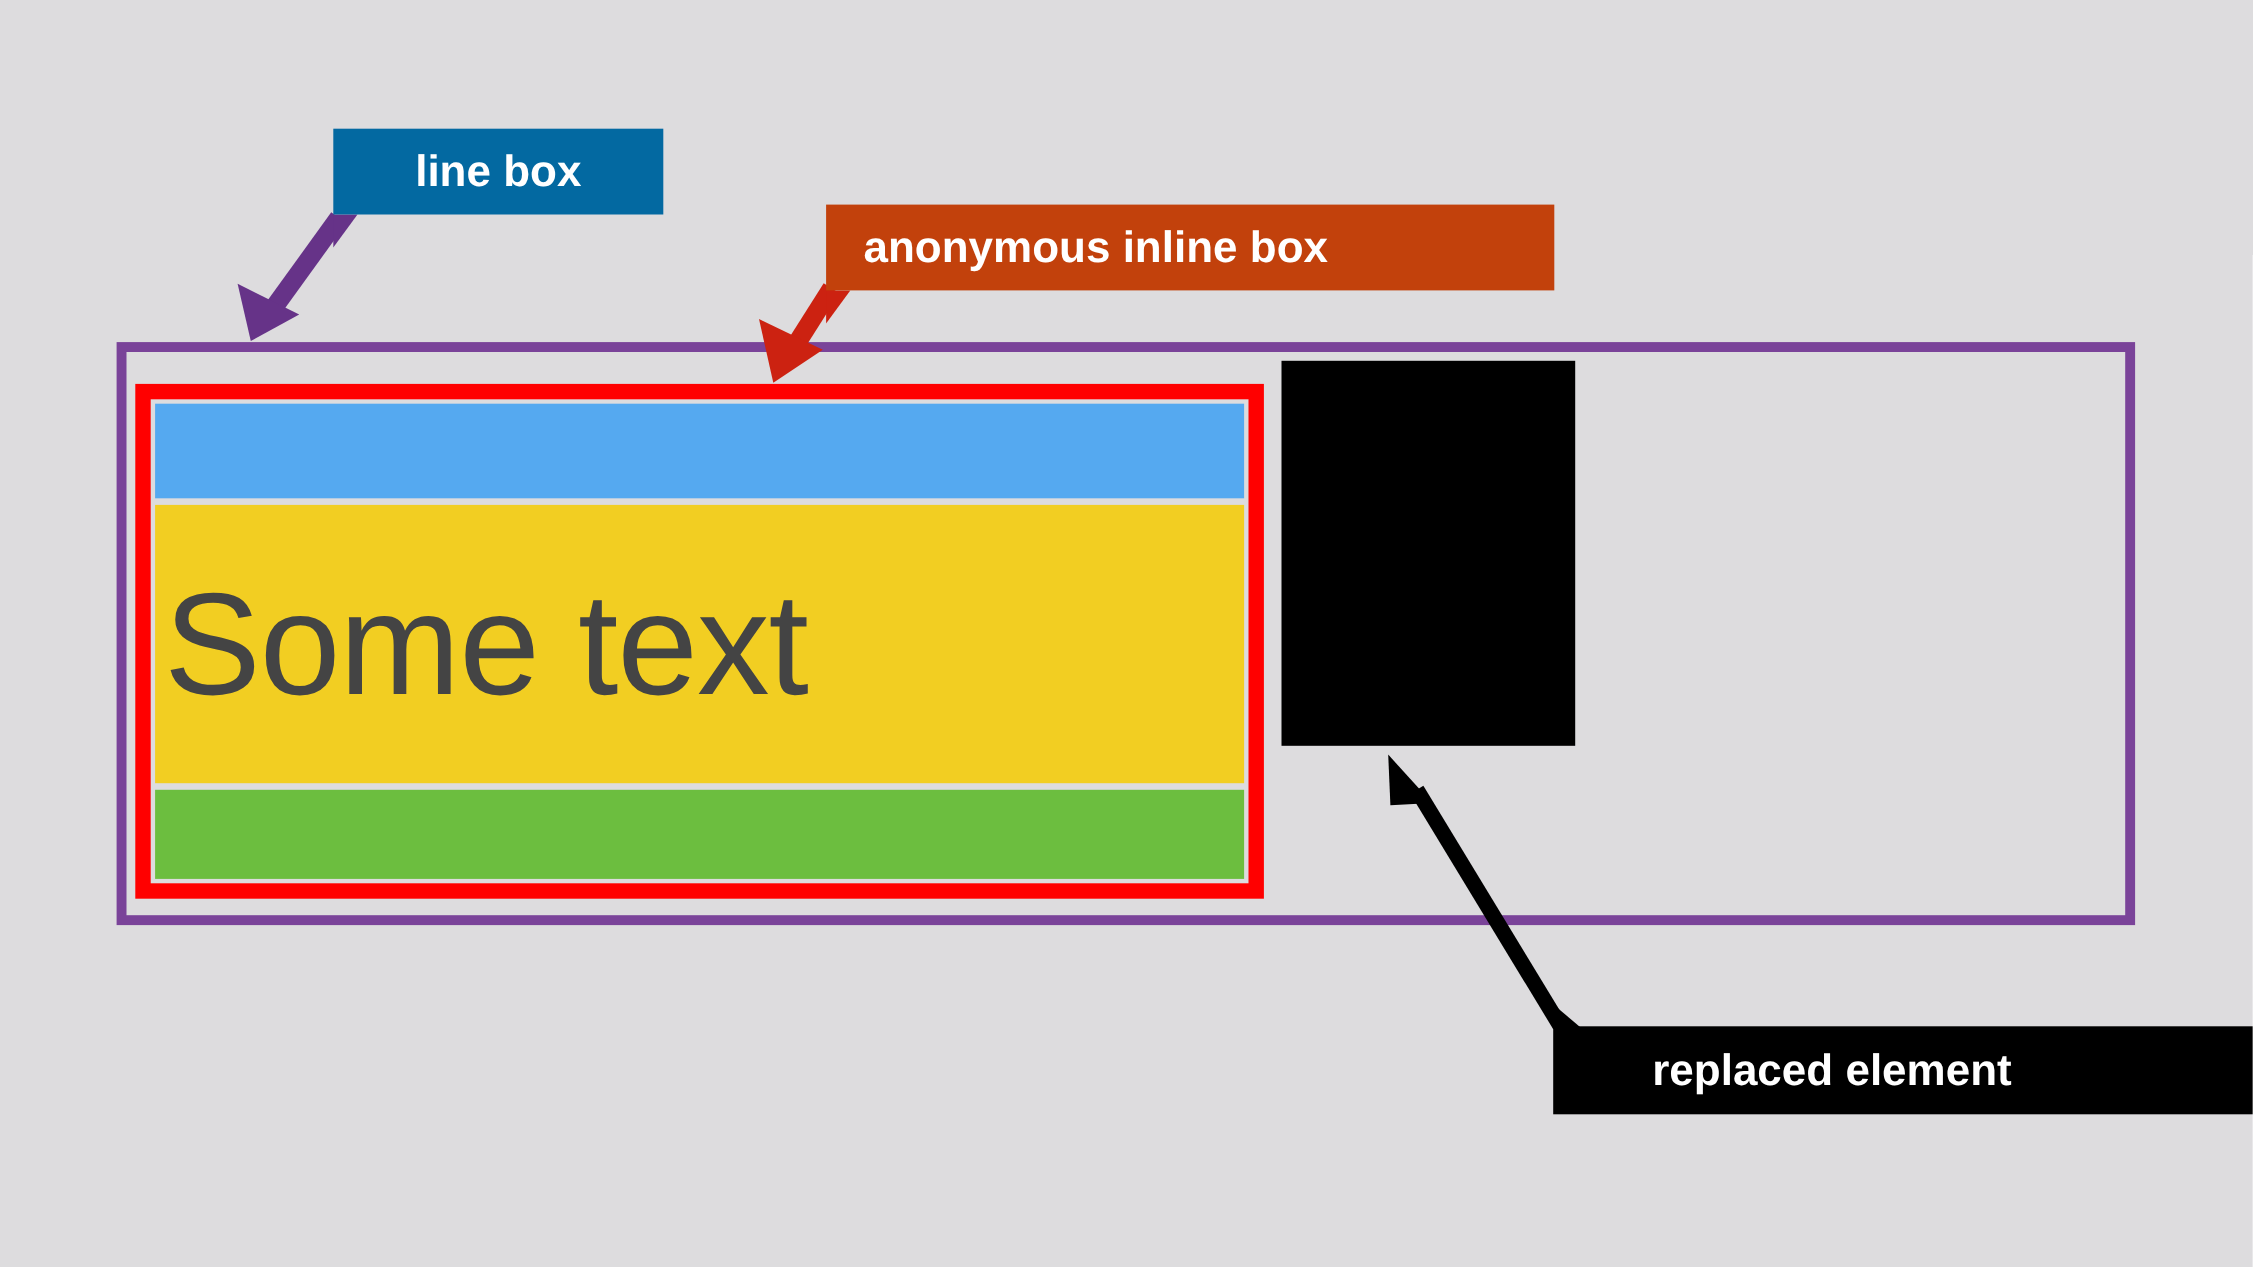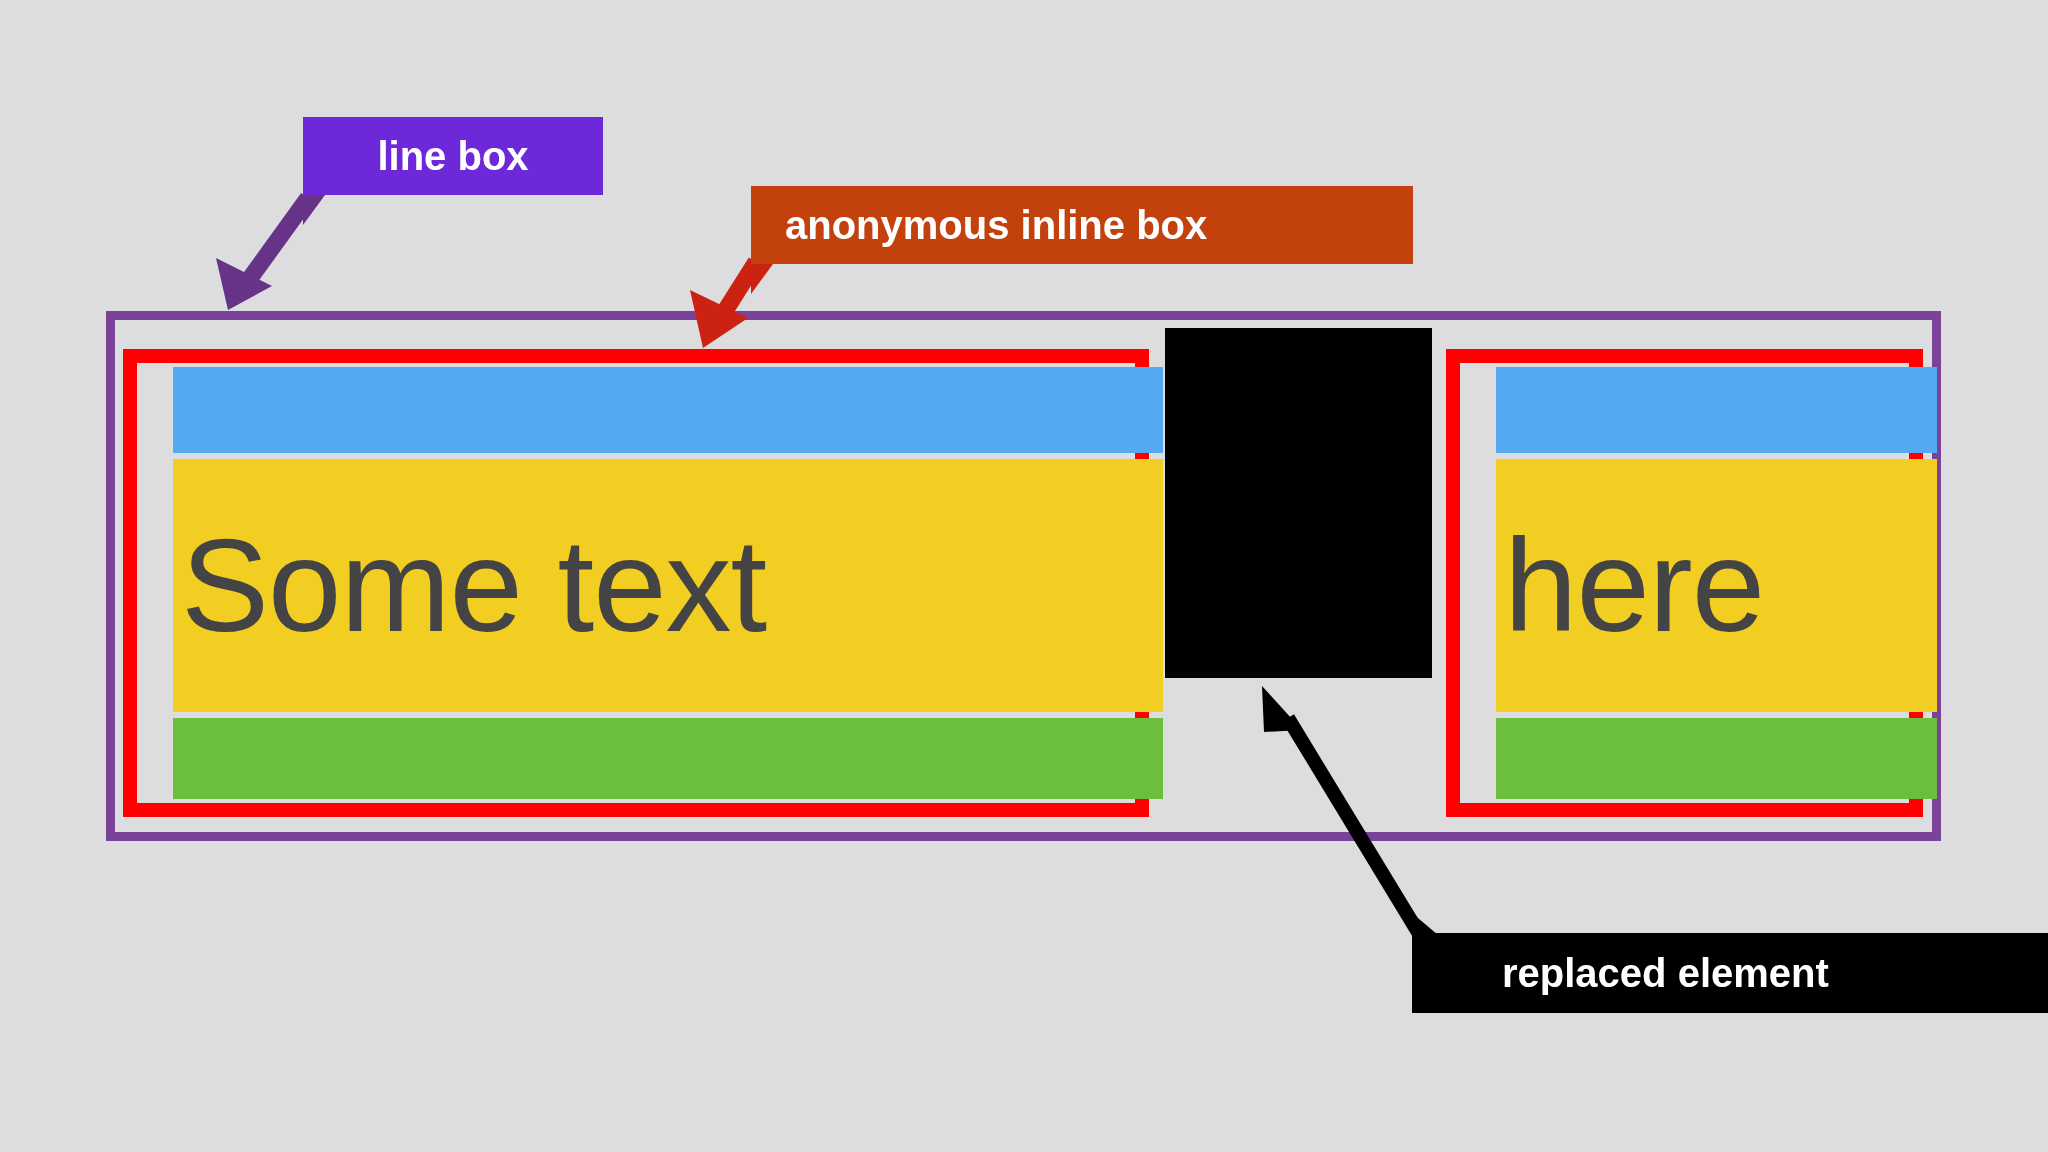--- a/index.html
+++ b/index.html
@@ -92,7 +92,7 @@
   .callout-lb {
     left: 303px; top: 117px;
     width: 300px; height: 78px;
-    background: #6d28d9;
+    background: #0369a1;
     font-size: 40px;
     justify-content: center;
   }

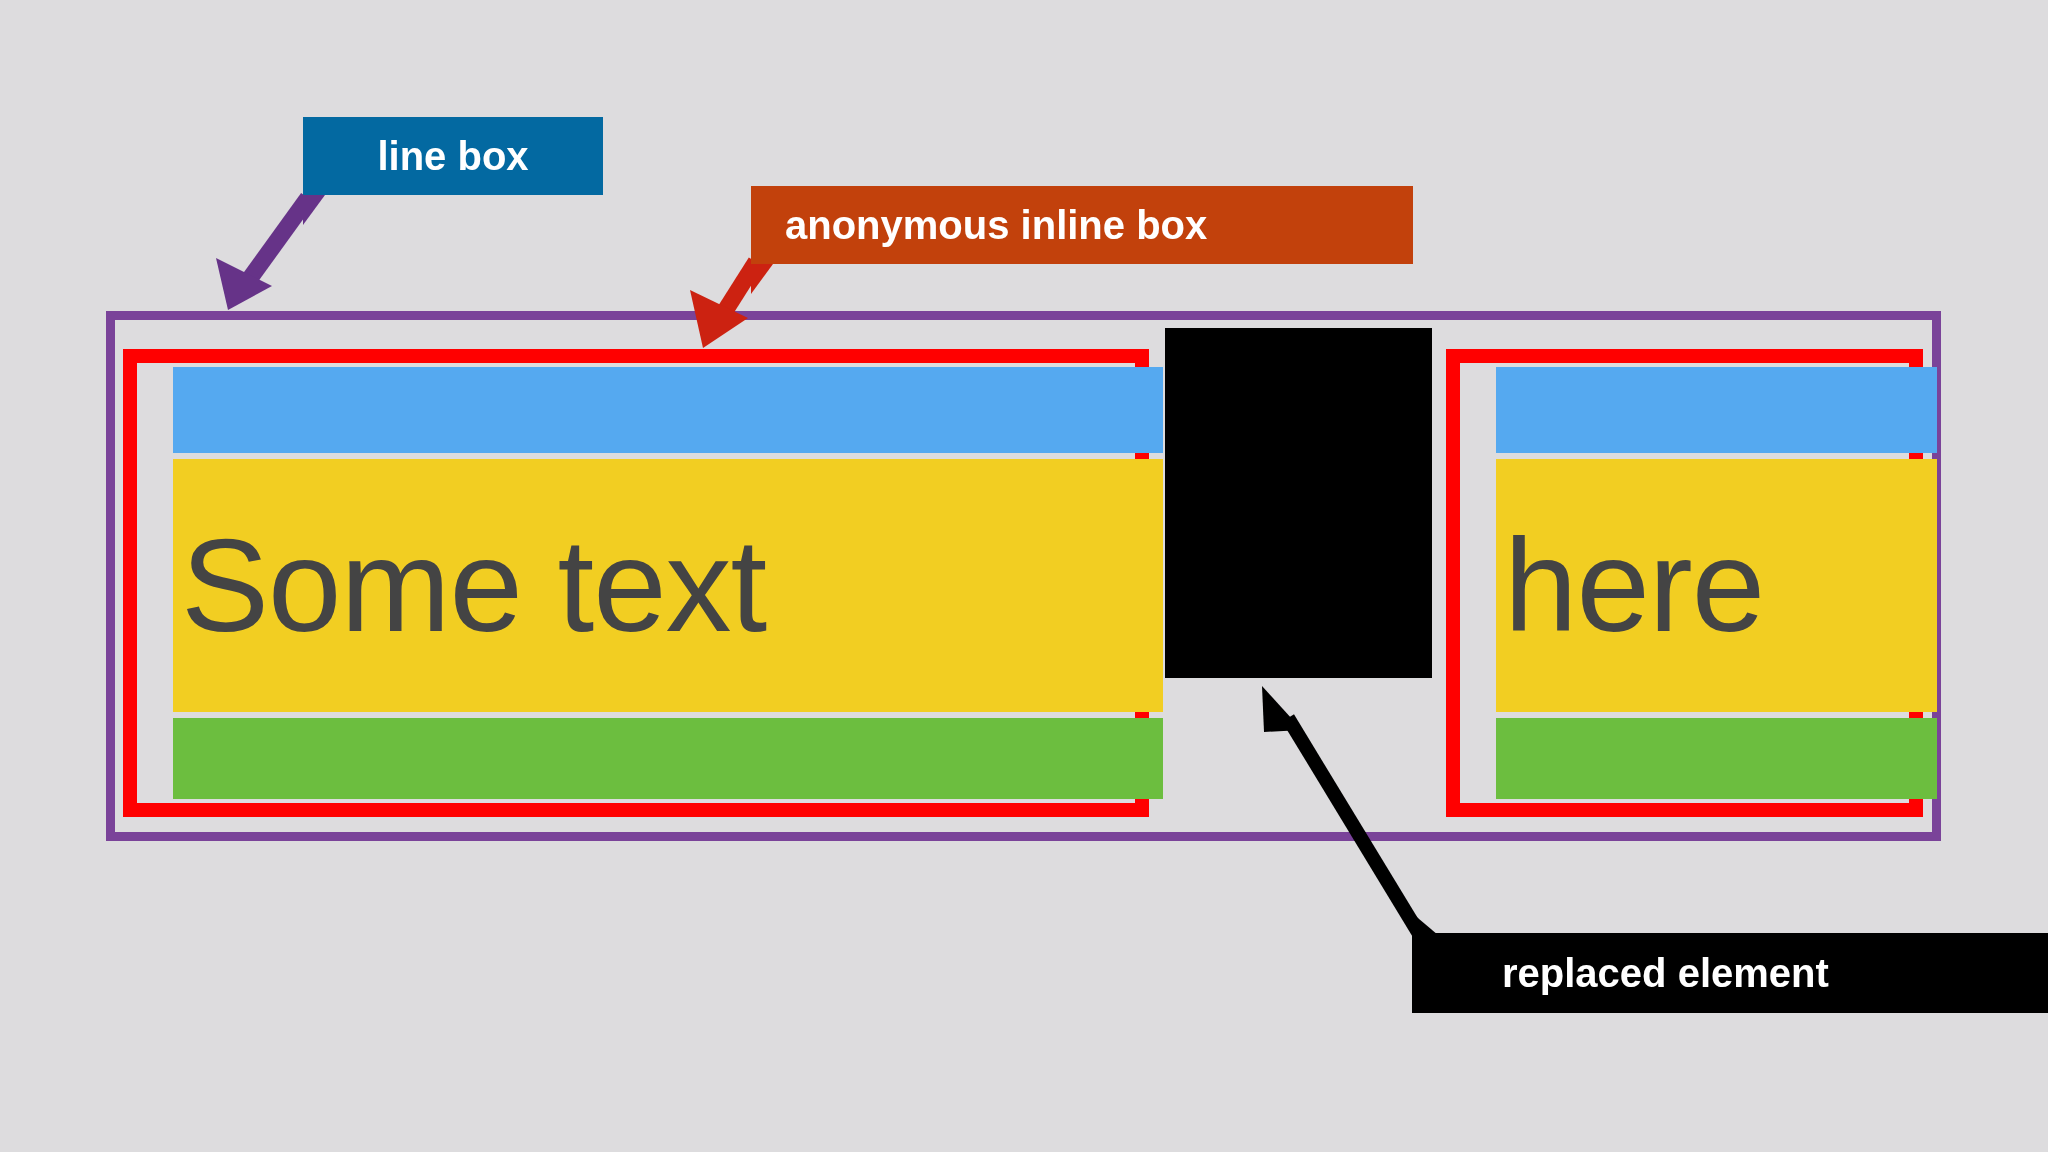--- a/index.html
+++ b/index.html
@@ -45,7 +45,6 @@
     position: relative;
     width: 100%;
     box-sizing: border-box;
-    margin-left: 32px;
   }
   .band-blue   { background: #55a9f0; height: 86px; }
   .band-yellow { background: #f2ce22; flex: 1 1 auto; }

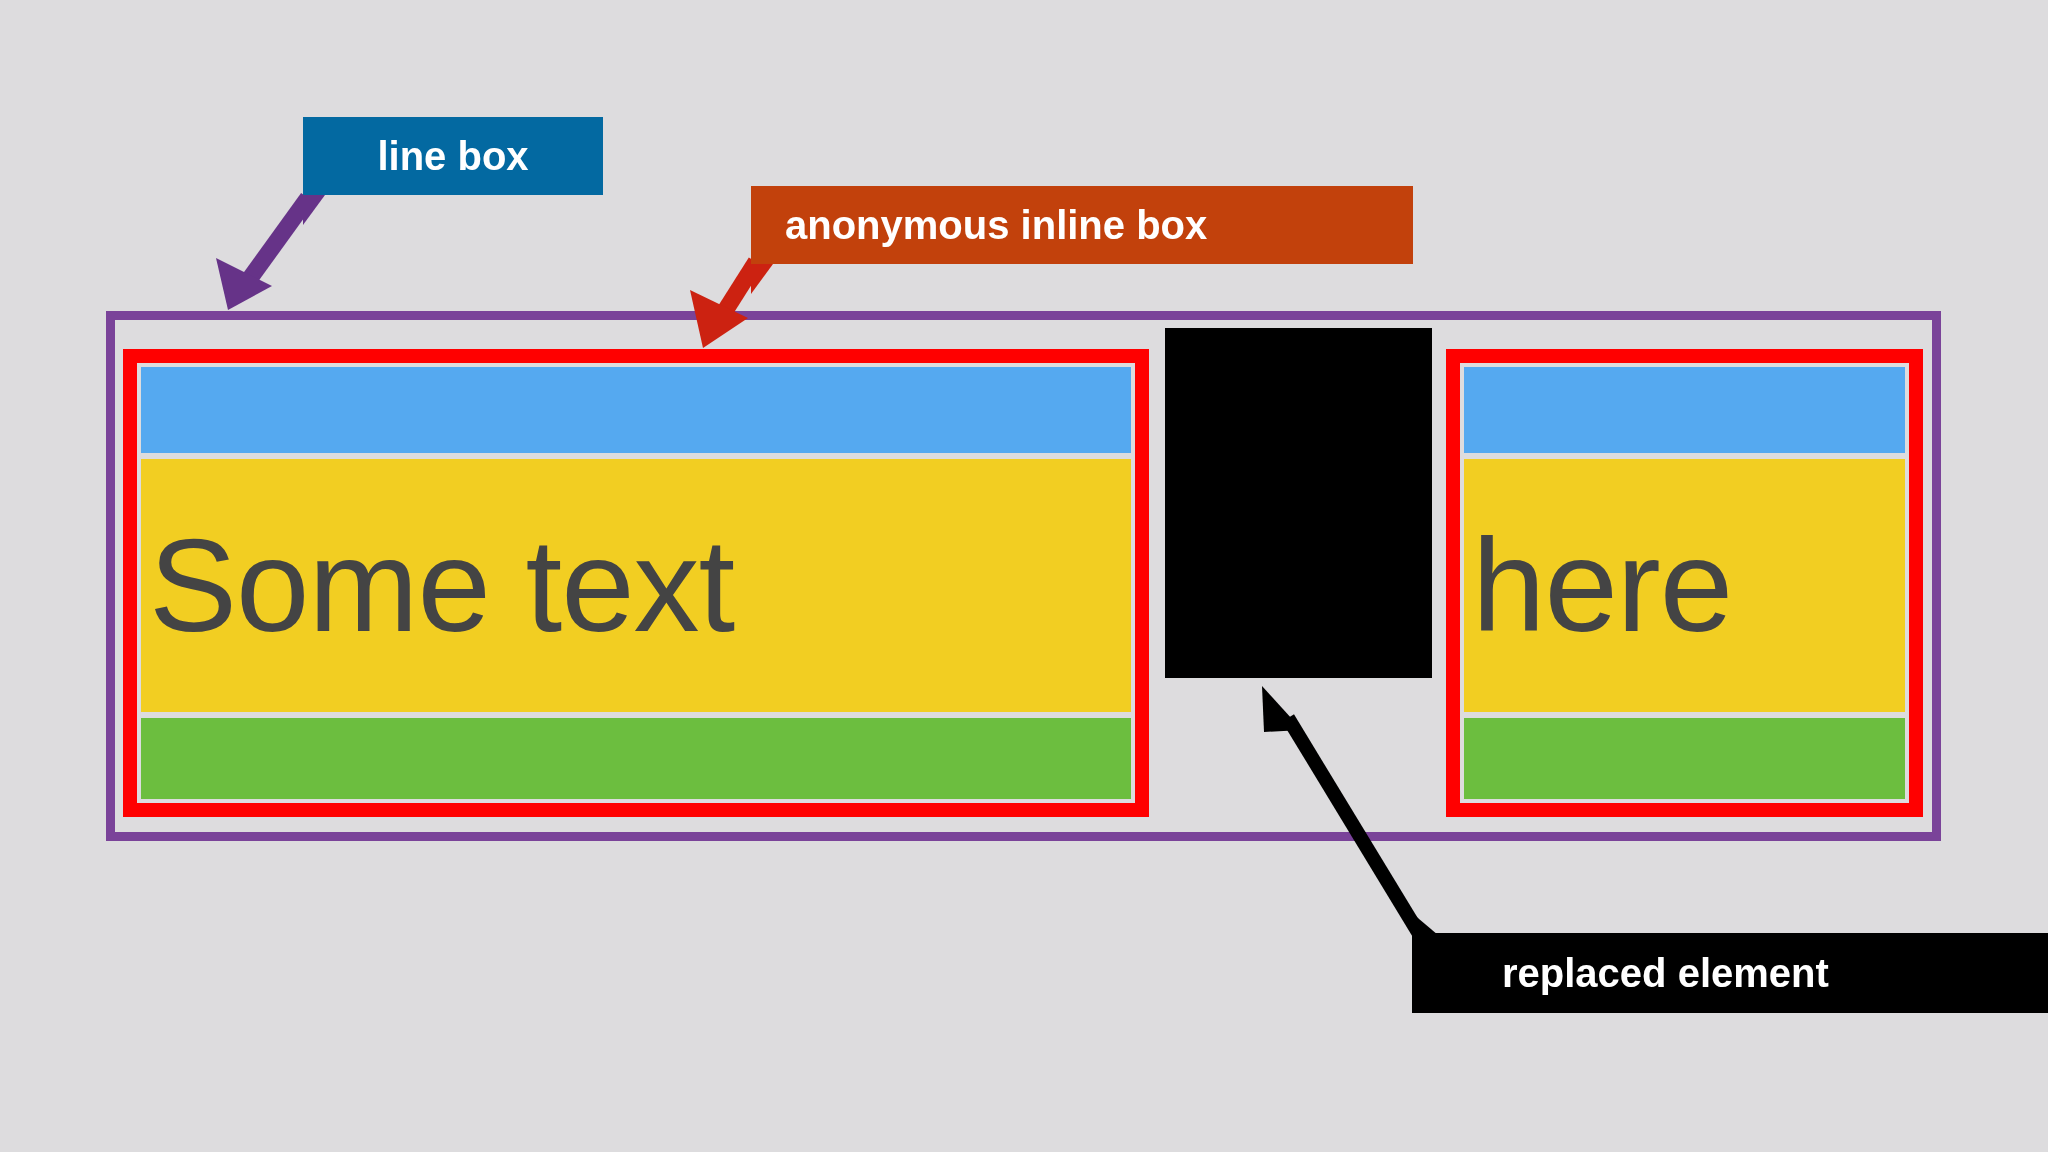--- a/index.html
+++ b/index.html
@@ -155,15 +155,6 @@
     <div class="band band-green"></div>
   </div>
 
-  <div class="inline-box right">
-    <div class="band band-blue"></div>
-    <div class="band-gap"></div>
-    <div class="band band-yellow">
-      <span class="text-glyph">here</span>
-    </div>
-    <div class="band-gap"></div>
-    <div class="band band-green"></div>
-  </div>
 
   <div class="replaced-el"></div>
 

